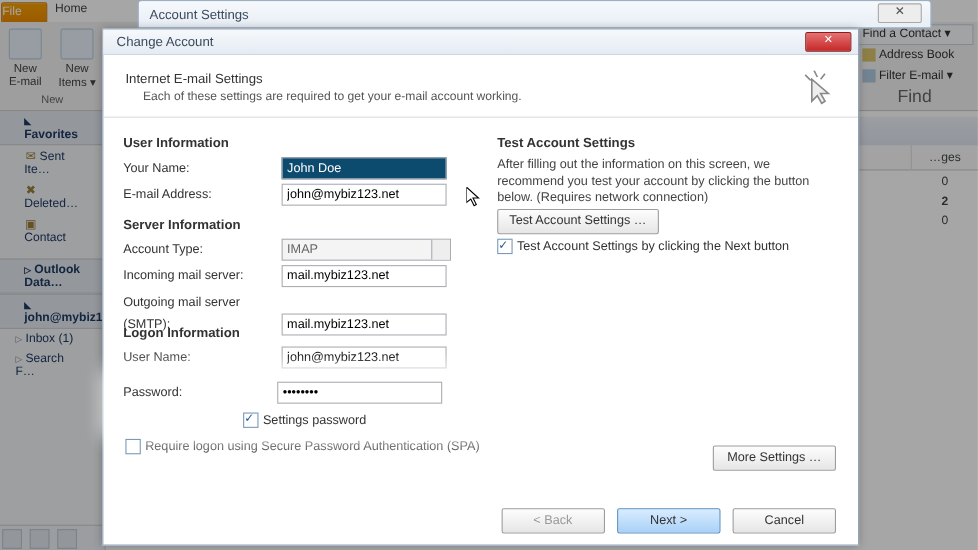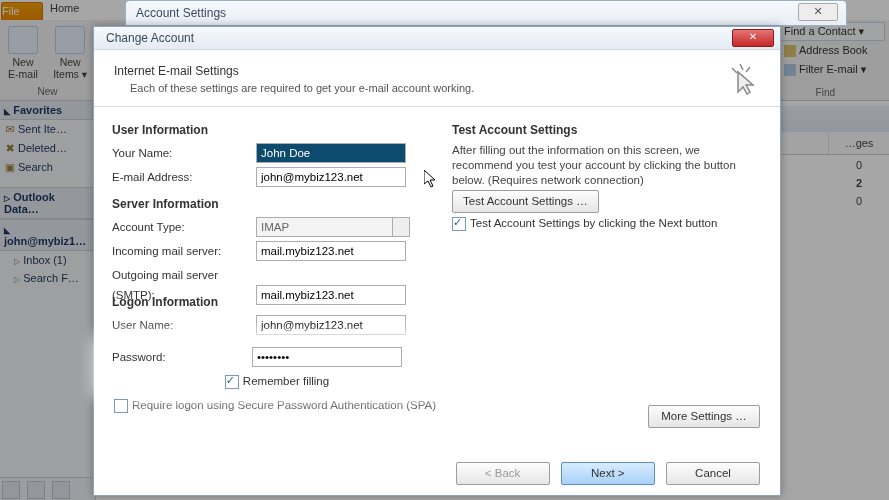--- a/index.html
+++ b/index.html
@@ -13,7 +13,7 @@
 .find-row{height:17px;line-height:17px;padding-left:6px;border:1px solid transparent}
 .find-row.contact{border:1px solid #c6d3e0;background:#f8fbfd}
 .find-row .sm-ic{display:inline-block;width:12px;height:12px;vertical-align:middle;margin-right:3px}
-.find-label{position:absolute;right:50px;bottom:0;font-size:10px;color:#666}
+.find-label{position:absolute;right:38px;bottom:0;font-size:16px;color:#666}
 .nav{position:absolute;left:0;top:100px;width:95px;bottom:0;background:#f3f5f8;border-right:1px solid #d0d0d0;font-size:11px}
 .nav-sec{padding:3px 4px;color:#1f3a63}
 .nav-sec.hdr{font-weight:bold;background:#e4e9f0;border-top:1px solid #d0d0d0;border-bottom:1px solid #d0d0d0}

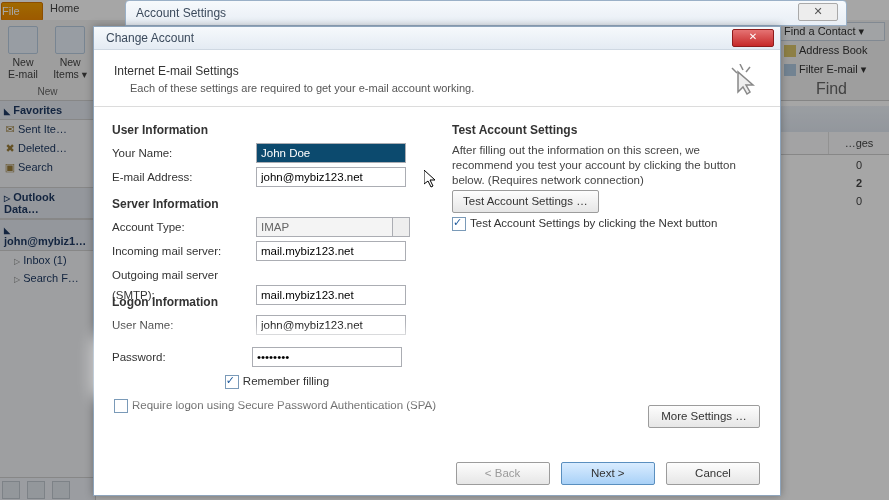--- a/index.html
+++ b/index.html
@@ -15,7 +15,7 @@
 .find-row .sm-ic{display:inline-block;width:12px;height:12px;vertical-align:middle;margin-right:3px}
 .find-label{position:absolute;right:38px;bottom:0;font-size:16px;color:#666}
 .nav{position:absolute;left:0;top:100px;width:95px;bottom:0;background:#f3f5f8;border-right:1px solid #d0d0d0;font-size:11px}
-.nav-sec{padding:3px 4px;color:#1f3a63}
+.nav-sec{padding:3px 22px;color:#1f3a63}
 .nav-sec.hdr{font-weight:bold;background:#e4e9f0;border-top:1px solid #d0d0d0;border-bottom:1px solid #d0d0d0}
 .nav-sec .glyph{display:inline-block;width:12px;text-align:center;color:#9a7d3a;margin-right:2px}
 .nav-strip{position:absolute;left:0;bottom:0;width:95px;height:22px;background:#eef2f7;border-top:1px solid #d0d0d0}

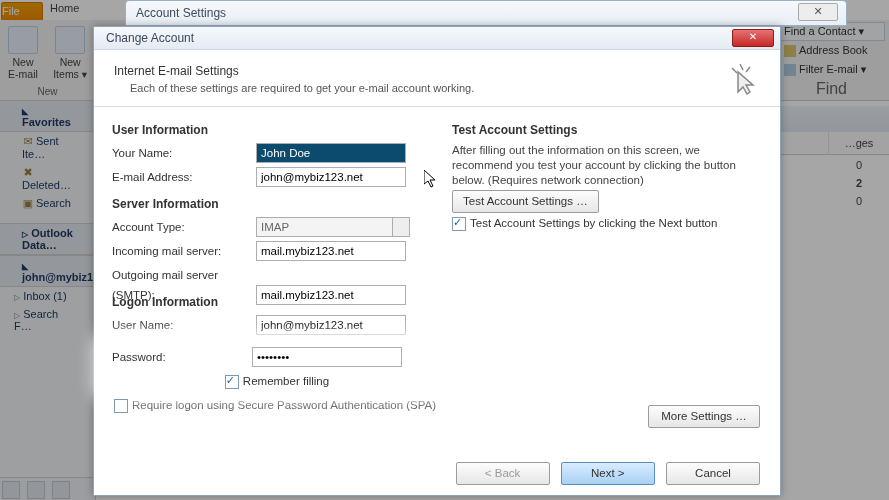--- a/index.html
+++ b/index.html
@@ -84,7 +84,7 @@
   <div class="nav-sec hdr"><span style="font-size:8px">◣</span> <span>Favorites</span></div>
   <div class="nav-sec"><span class="glyph">✉</span><span>Sent Ite…</span></div>
   <div class="nav-sec"><span class="glyph">✖</span><span>Deleted…</span></div>
-  <div class="nav-sec"><span class="glyph">▣</span><span>Search</span></div>
+  <div class="nav-sec"><span class="glyph">▣</span><span>Contact</span></div>
   <div class="nav-sec hdr" style="margin-top:10px"><span style="font-size:8px">▷</span> <span>Outlook Data…</span></div>
   <div class="nav-sec hdr"><span style="font-size:8px">◣</span> <span>john@mybiz1…</span></div>
   <div class="nav-sec" style="font-weight:normal;padding-left:14px"><span style="font-size:8px;color:#888">▷</span> <span>Inbox (1)</span></div>

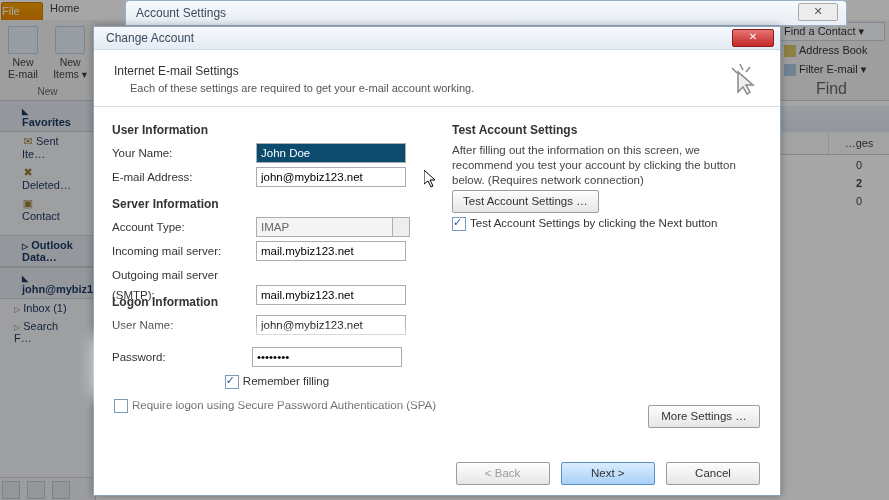--- a/index.html
+++ b/index.html
@@ -152,7 +152,7 @@
 
       <div class="highlight">
         <div class="frow" style="height:22px"><label style="width:140px">Password:</label><input type="password" value="********" style=""></div>
-        <div class="remember"><span class="chk on"></span><span>Remember filling</span></div>
+        <div class="remember"><span class="chk on"></span><span>Settings password</span></div>
       </div>
 
       <div class="spa"><span class="chk"></span><span>Require logon using Secure Password Authentication (SPA)</span></div>

